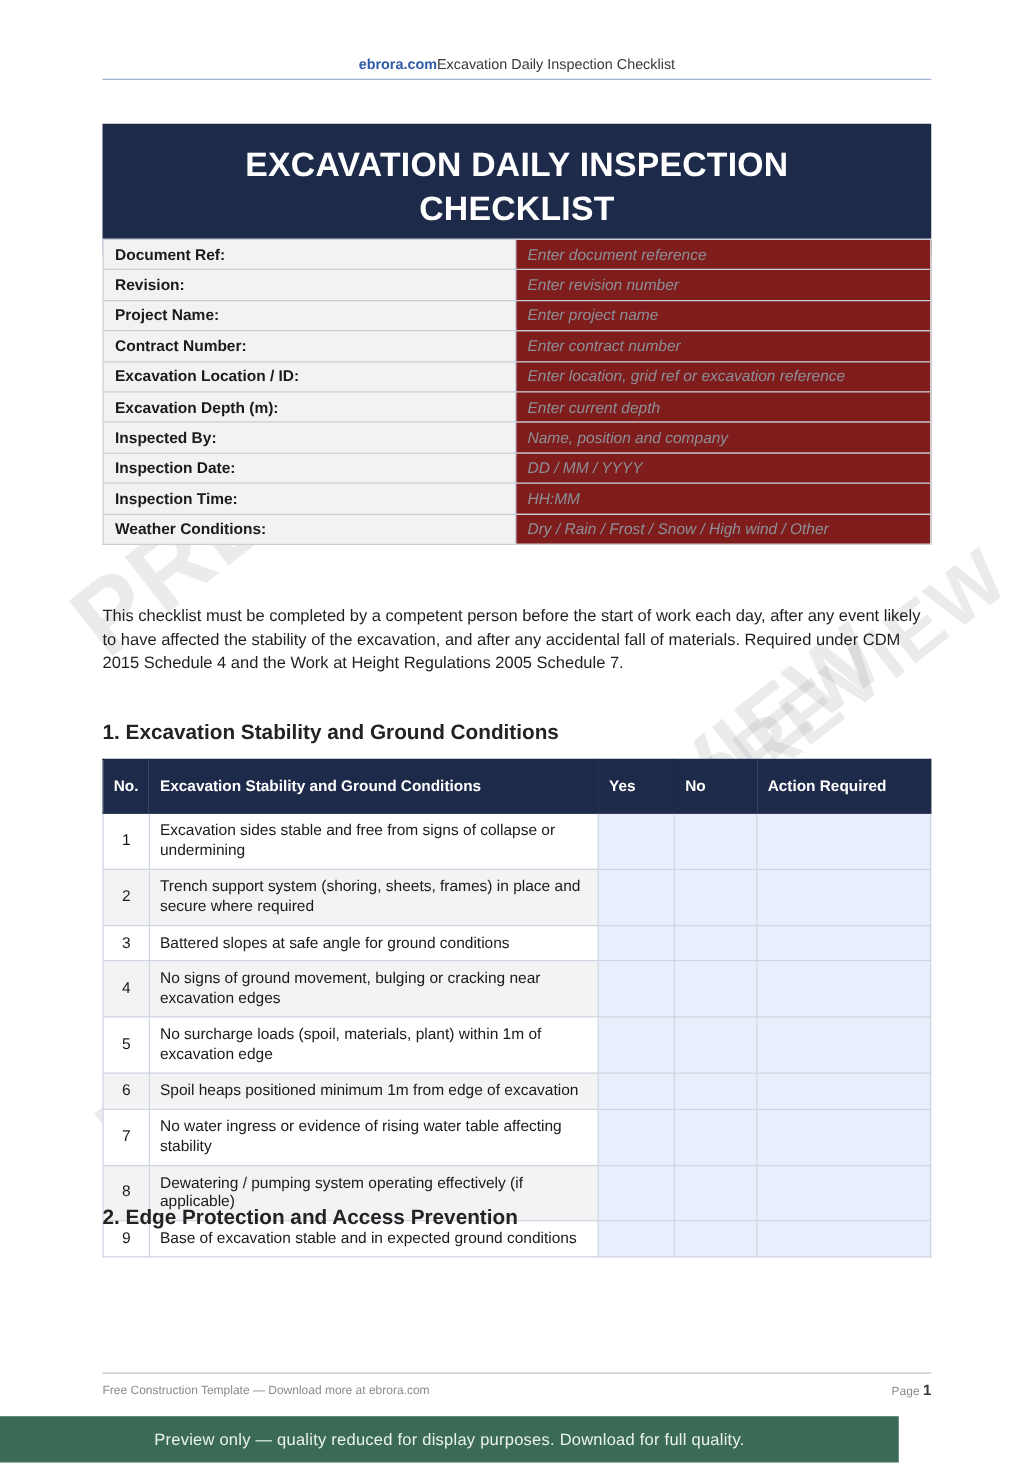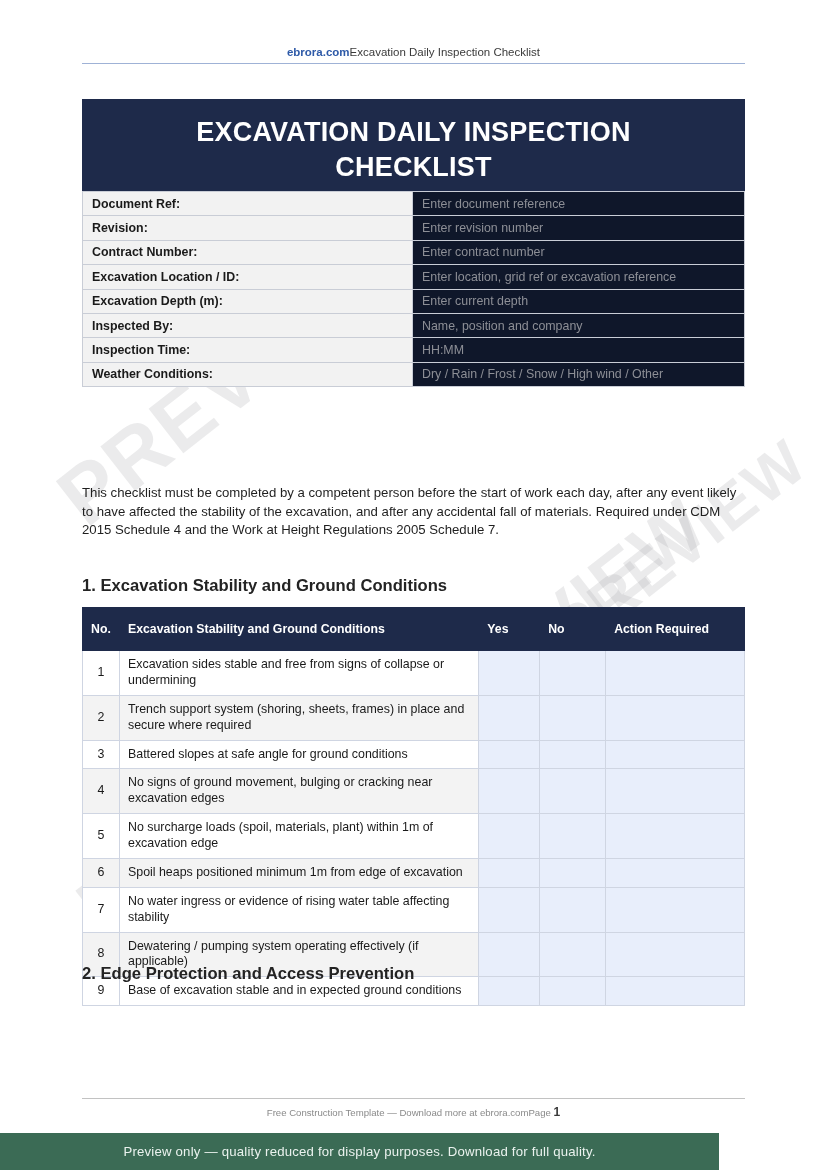--- a/index.html
+++ b/index.html
@@ -111,7 +111,8 @@
     color: #1a1a1a;
   }
   .meta-value {
-    background: #0f172a;
+    background: #7f1d1d;
+    font-style: italic;
     color: #8d8f96;
   }
 

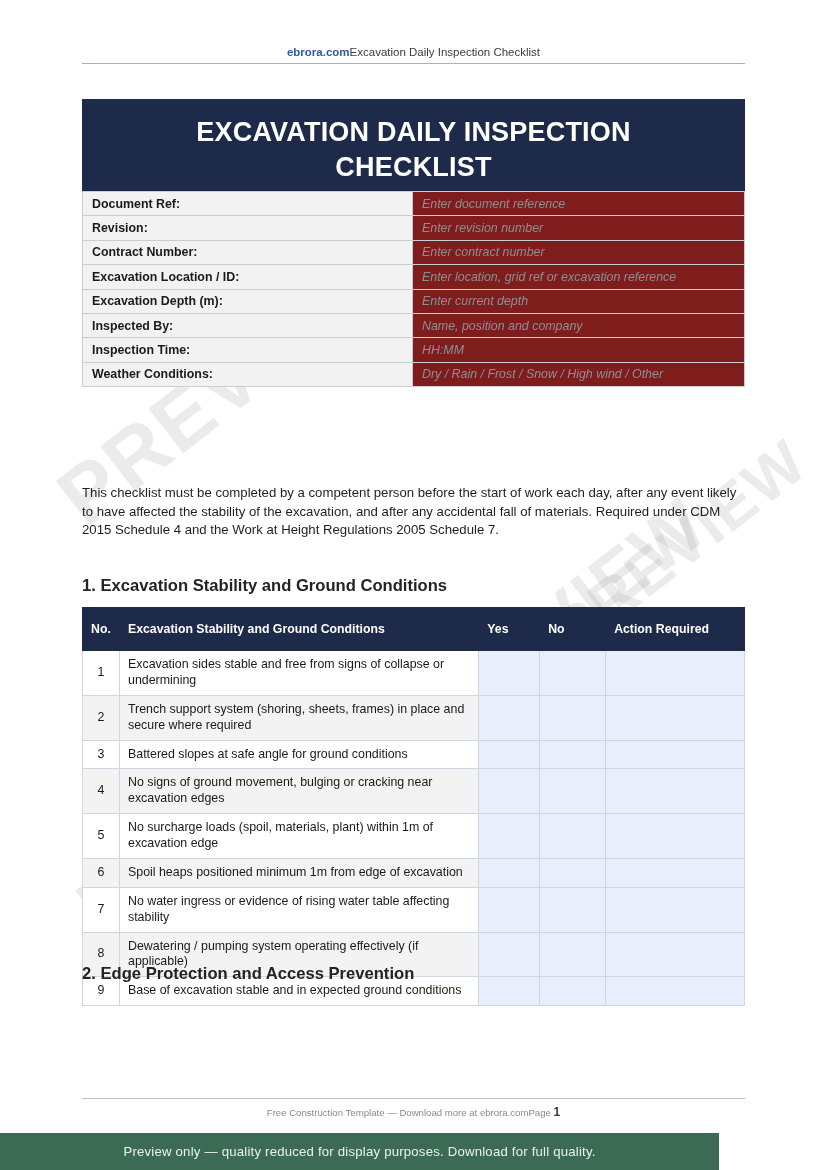--- a/index.html
+++ b/index.html
@@ -262,6 +262,10 @@
         <tr>
           <td class="meta-label">Revision:</td>
           <td class="meta-value">Enter revision number</td>
+        </tr>
+        <tr>
+          <td class="meta-label">Project Name:</td>
+          <td class="meta-value">Enter project name</td>
         </tr>
         <tr>
           <td class="meta-label">Contract Number:</td>

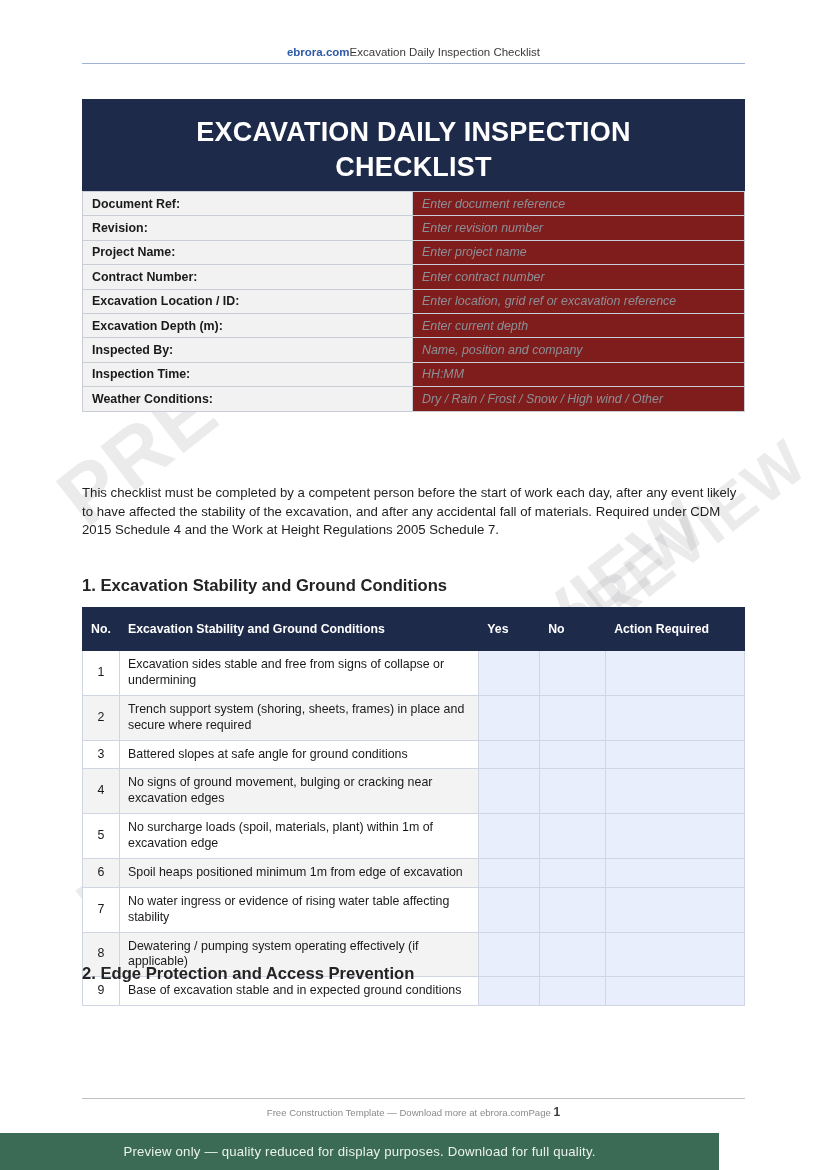--- a/index.html
+++ b/index.html
@@ -282,6 +282,10 @@
         <tr>
           <td class="meta-label">Inspected By:</td>
           <td class="meta-value">Name, position and company</td>
+        </tr>
+        <tr>
+          <td class="meta-label">Inspection Date:</td>
+          <td class="meta-value">DD / MM / YYYY</td>
         </tr>
         <tr>
           <td class="meta-label">Inspection Time:</td>

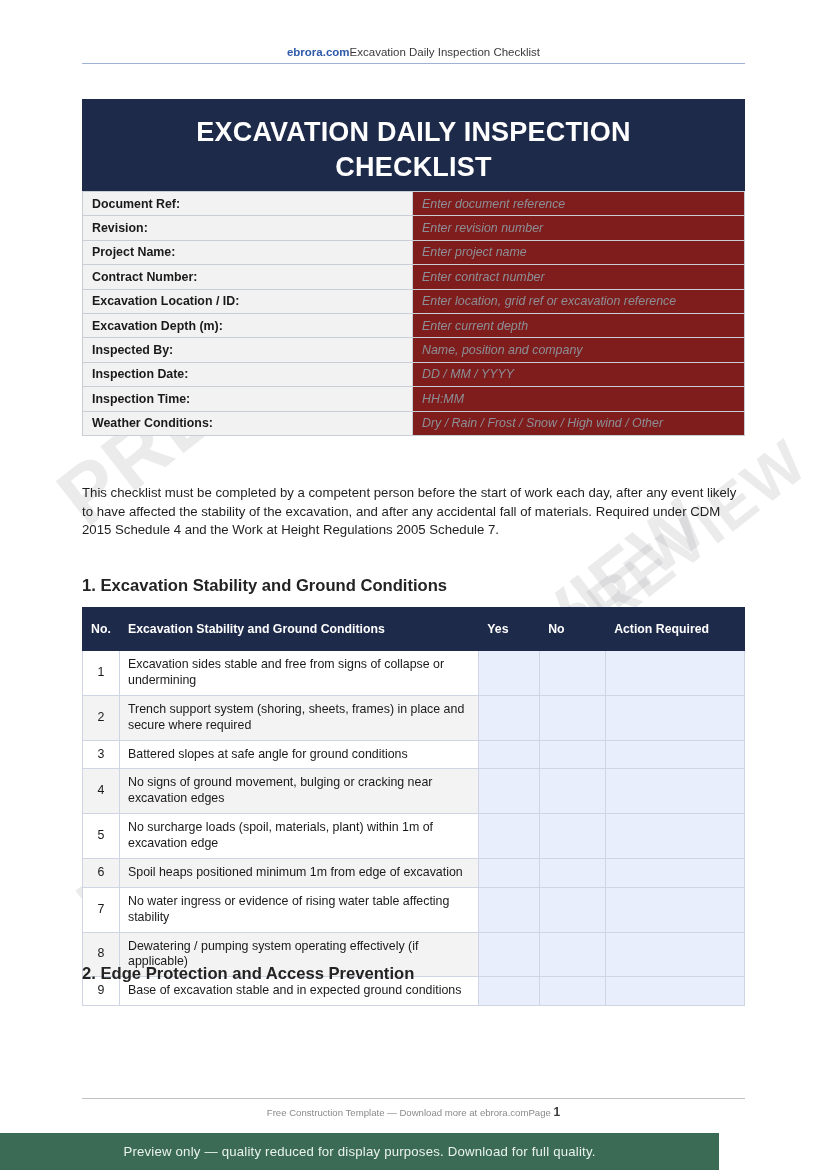--- a/index.html
+++ b/index.html
@@ -192,7 +192,7 @@
     top: 1098px;
     width: 663px;
     display: flex;
-    justify-content: center;
+    justify-content: space-between;
     align-items: center;
     padding-top: 6px;
     border-top: 1px solid #c2c2c2;

